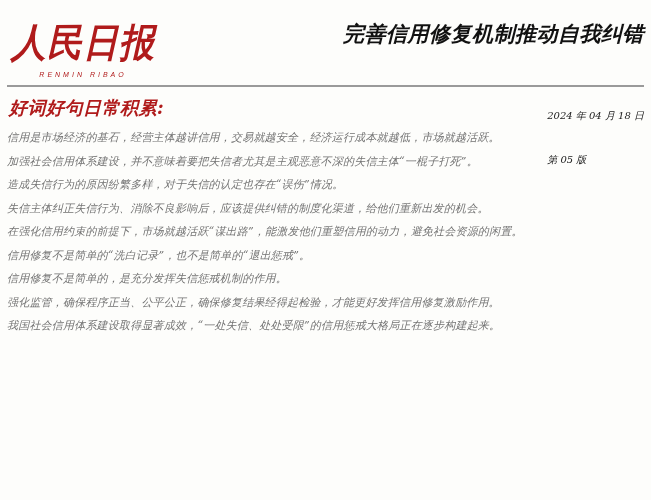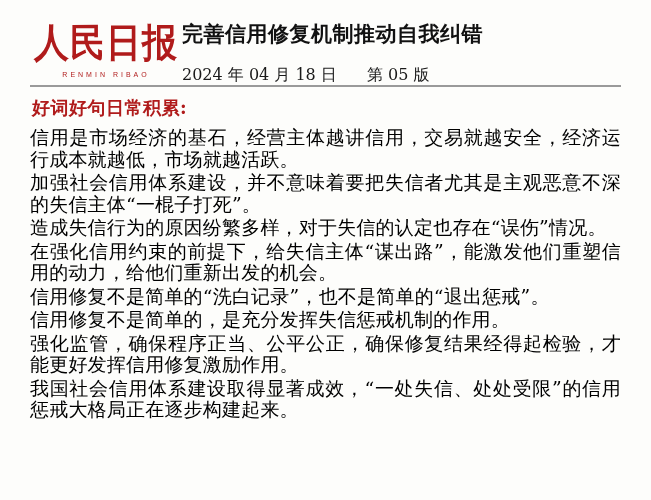--- a/index.html
+++ b/index.html
@@ -19,7 +19,8 @@
     height: 500px;
     background: #fdfdfb;
     box-sizing: border-box;
-    padding: 0 30px;
+    padding: 0 7px;
+    font-style: italic;
   }
   
   .masthead {

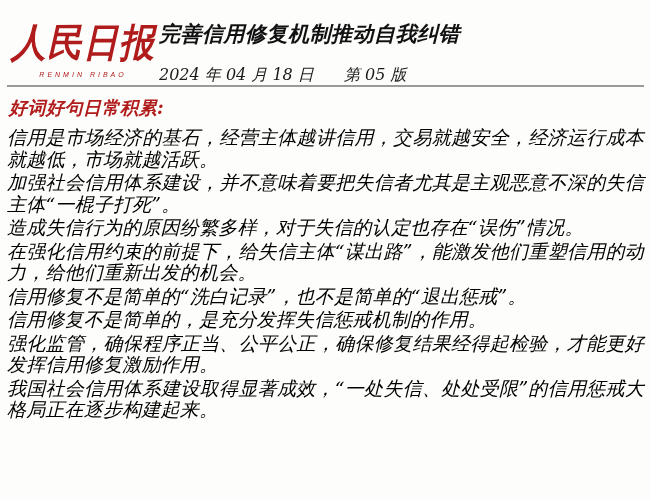--- a/index.html
+++ b/index.html
@@ -58,8 +58,9 @@
     flex: 1 1 auto;
     display: flex;
     flex-direction: column;
-    align-items: flex-start;
+    align-items: flex-end;
     padding-top: 2px;
+    gap: 44px;
   }
   .headline {
     font-family: "DejaVu Serif", "Liberation Serif", serif;

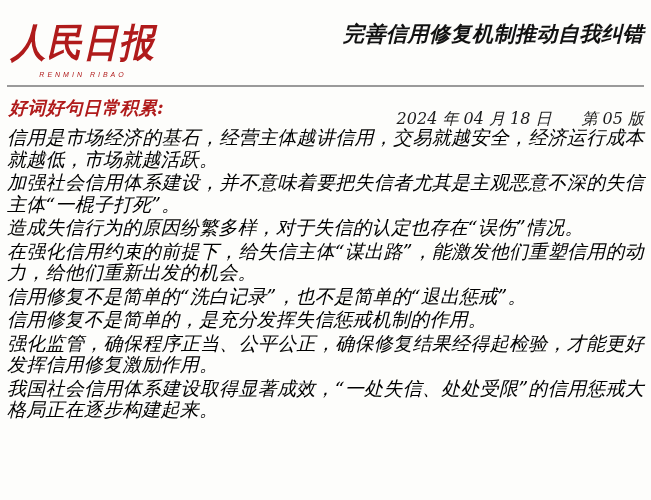--- a/index.html
+++ b/index.html
@@ -73,12 +73,13 @@
   }
   .byline {
     margin-top: 17px;
-    font-size: 16px;
+    font-size: 10px;
     color: #1a1a1a;
     display: flex;
     gap: 30px;
     align-items: baseline;
     white-space: nowrap;
+    flex-direction: column;
   }
   .rule {
     height: 2px;

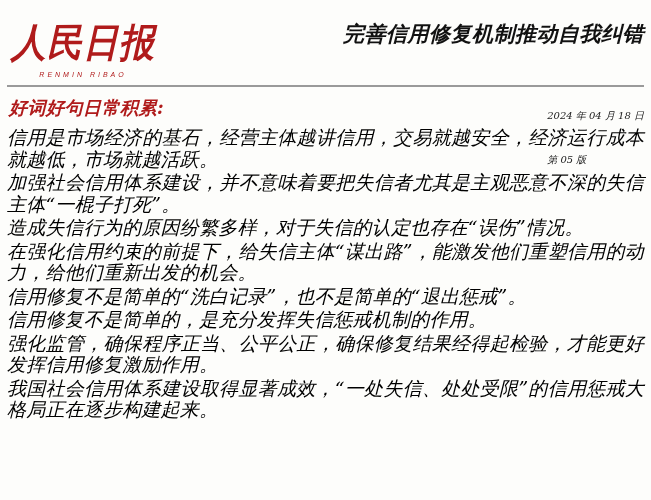--- a/index.html
+++ b/index.html
@@ -95,9 +95,9 @@
     letter-spacing: 0.5px;
   }
   .content {
-    font-size: 19px;
+    font-size: 11px;
     line-height: 21.5px;
-    color: #000000;
+    color: #737373;
     letter-spacing: 0.2px;
   }
   .content p {

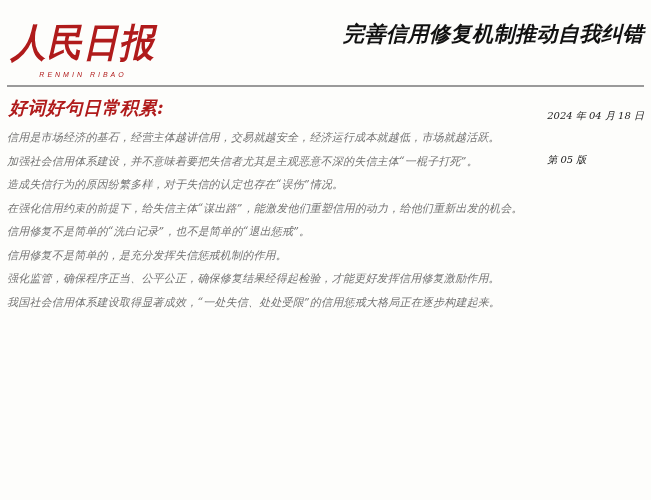--- a/index.html
+++ b/index.html
@@ -133,6 +133,7 @@
     <p>信用是市场经济的基石，经营主体越讲信用，交易就越安全，经济运行成本就越低，市场就越活跃。</p>
     <p>加强社会信用体系建设，并不意味着要把失信者尤其是主观恶意不深的失信主体“一棍子打死”。</p>
     <p>造成失信行为的原因纷繁多样，对于失信的认定也存在“误伤”情况。</p>
+    <p>失信主体纠正失信行为、消除不良影响后，应该提供纠错的制度化渠道，给他们重新出发的机会。</p>
     <p>在强化信用约束的前提下，给失信主体“谋出路”，能激发他们重塑信用的动力，给他们重新出发的机会。</p>
     <p>信用修复不是简单的“洗白记录”，也不是简单的“退出惩戒”。</p>
     <p>信用修复不是简单的，是充分发挥失信惩戒机制的作用。</p>

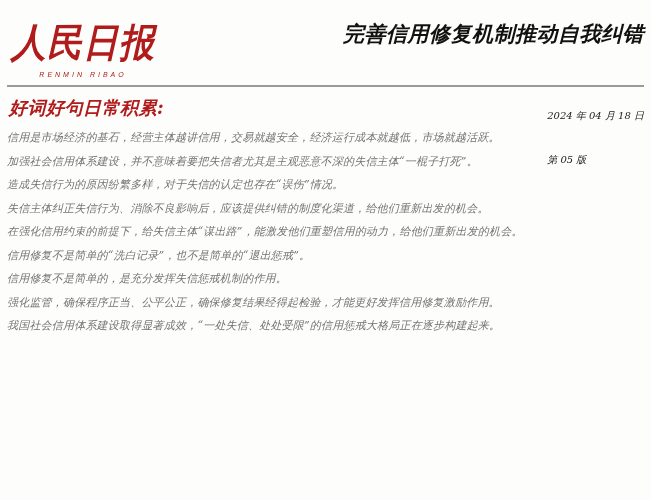--- a/index.html
+++ b/index.html
@@ -134,7 +134,7 @@
     <p>加强社会信用体系建设，并不意味着要把失信者尤其是主观恶意不深的失信主体“一棍子打死”。</p>
     <p>造成失信行为的原因纷繁多样，对于失信的认定也存在“误伤”情况。</p>
     <p>失信主体纠正失信行为、消除不良影响后，应该提供纠错的制度化渠道，给他们重新出发的机会。</p>
-    <p>在强化信用约束的前提下，给失信主体“谋出路”，能激发他们重塑信用的动力，给他们重新出发的机会。</p>
+    <p>在强化信用约束的前提下，市场就越活跃“谋出路”，能激发他们重塑信用的动力，避免社会资源的闲置。</p>
     <p>信用修复不是简单的“洗白记录”，也不是简单的“退出惩戒”。</p>
     <p>信用修复不是简单的，是充分发挥失信惩戒机制的作用。</p>
     <p>强化监管，确保程序正当、公平公正，确保修复结果经得起检验，才能更好发挥信用修复激励作用。</p>

